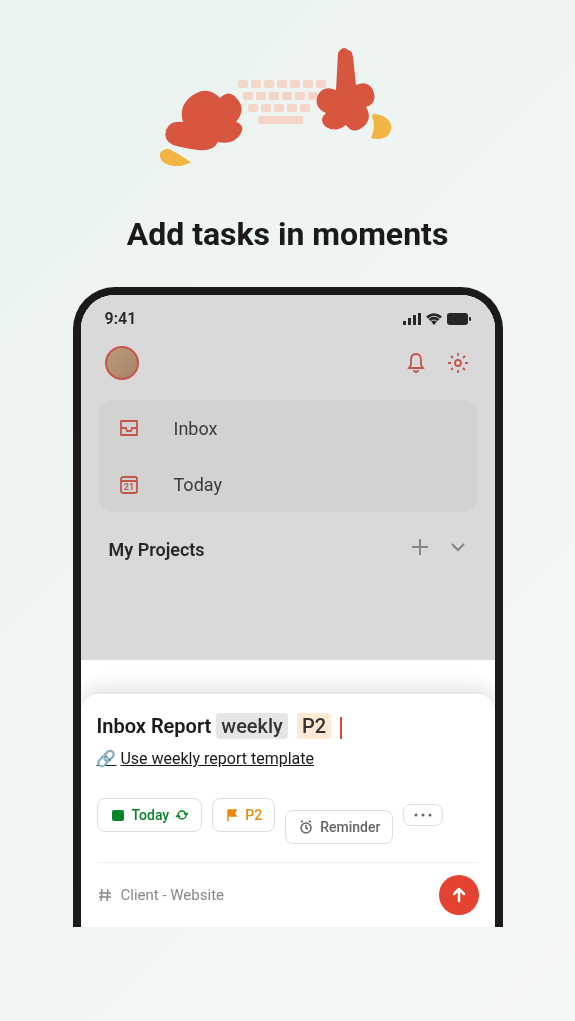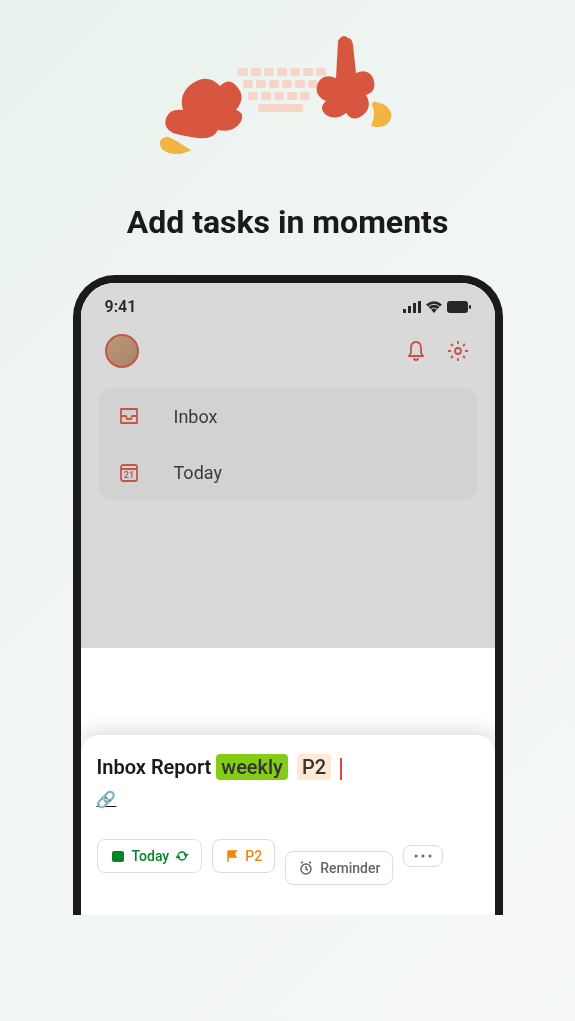--- a/index.html
+++ b/index.html
@@ -11,7 +11,7 @@
       overflow: hidden;
       position: relative;
     }
-    .hero { text-align: center; padding-top: 28px; }
+    .hero { text-align: center; padding-top: 40px; }
     .hands-illustration {
       width: 280px;
       height: 140px;

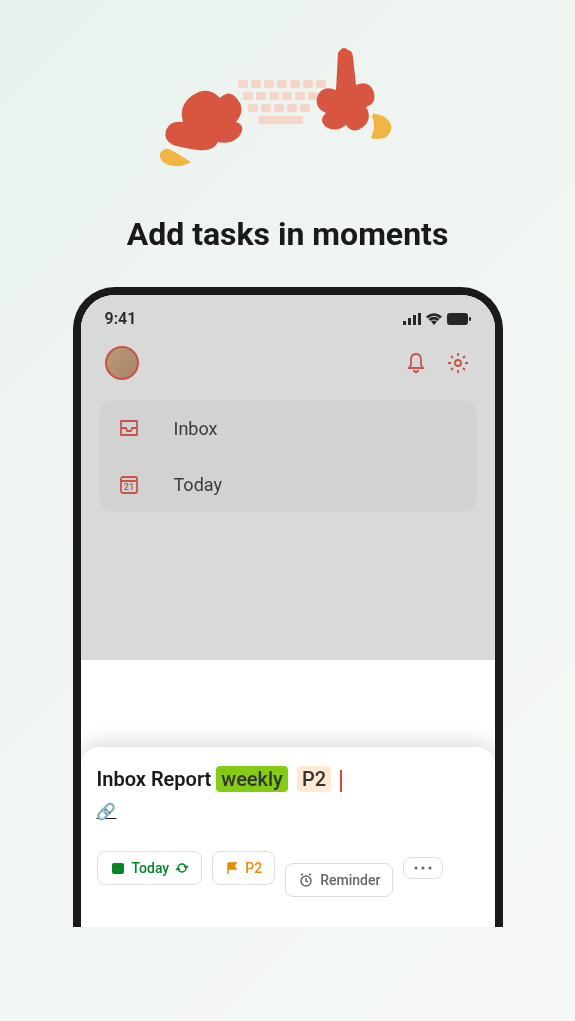--- a/index.html
+++ b/index.html
@@ -322,6 +322,22 @@
       </div>
     </div>
 
+    <div class="section-header">
+      <span class="section-title">My Projects</span>
+      <div class="section-actions">
+        <div>
+          <svg width="22" height="22">
+              <line x1="11" y1="3" x2="11" y2="19" stroke="#888" stroke-width="2"></line>
+              <line x1="3" y1="11" x2="19" y2="11" stroke="#888" stroke-width="2"></line>
+            </svg>
+        </div>
+        <div>
+          <svg width="18" height="18">
+              <path d="M3 6 L9 12 L15 6" fill="none" stroke="#888" stroke-width="2"></path>
+            </svg>
+        </div>
+      </div>
+    </div>
 
     <div class="compose-sheet">
       <div class="compose-input">

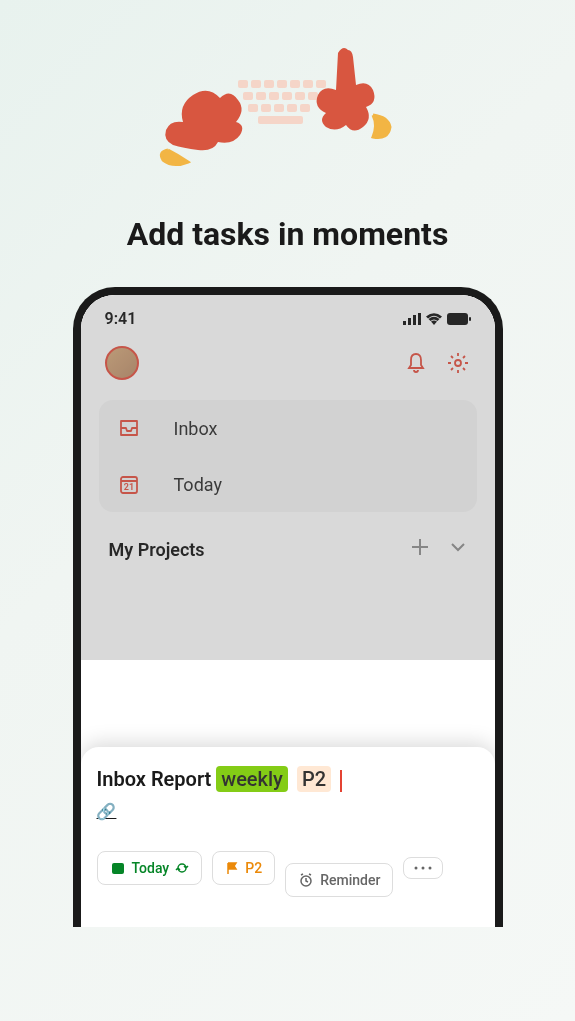--- a/index.html
+++ b/index.html
@@ -124,7 +124,7 @@
       margin-bottom: 10px;
     }
     .compose-input .tag-weekly {
-      background: #84cc16;
+      background: #e5e5e5;
       padding: 1px 5px;
       border-radius: 4px;
       color: #333;

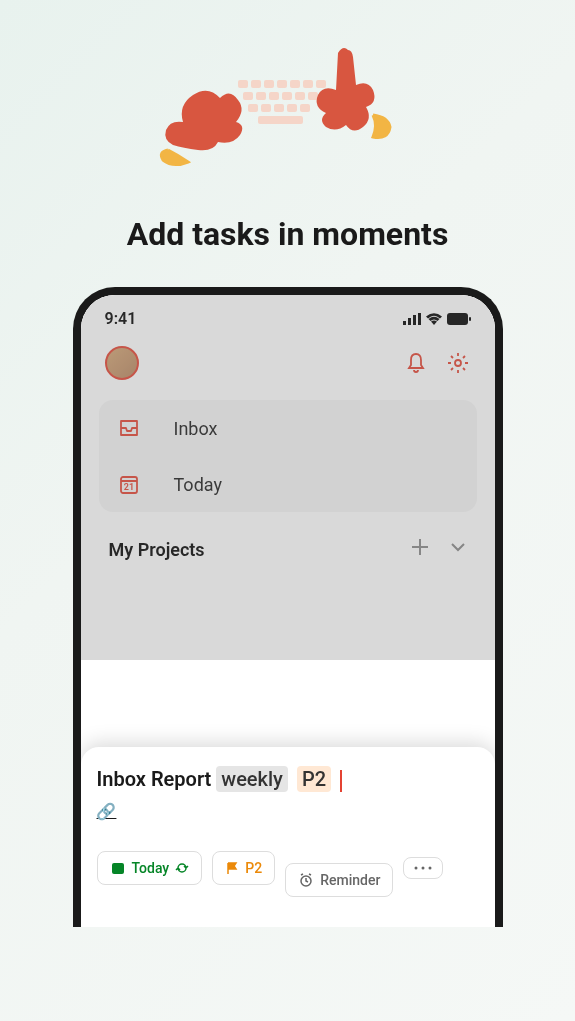--- a/index.html
+++ b/index.html
@@ -348,6 +348,7 @@
       </div>
       <div class="compose-link">
         <span>🔗</span>
+        <span>Use weekly report template</span>
       </div>
       <div class="chip-row">
         <div class="chip chip-today">

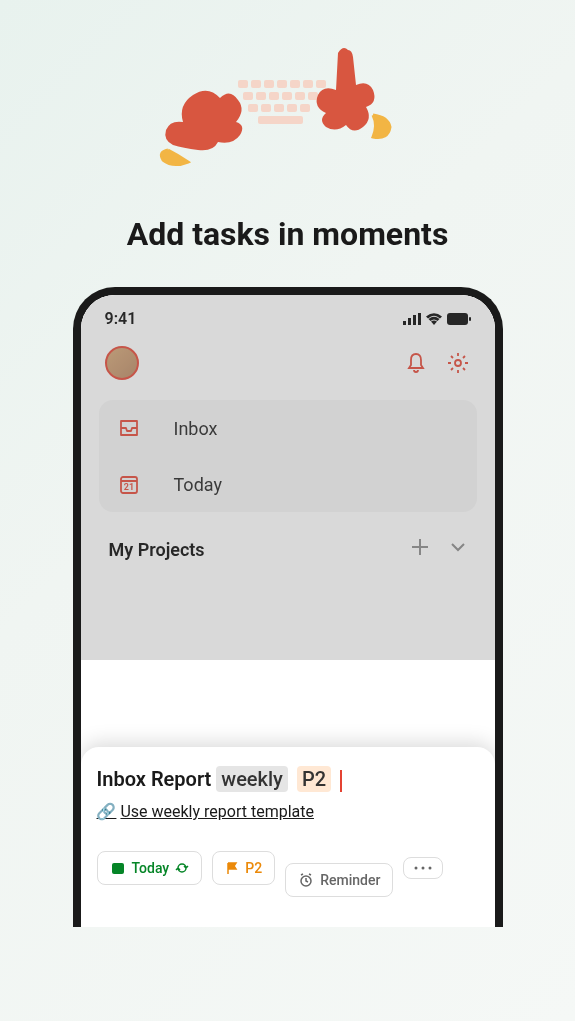--- a/index.html
+++ b/index.html
@@ -381,6 +381,19 @@
             </svg>
         </div>
       </div>
+      <div class="compose-footer">
+        <div class="project-ref">
+          <svg width="16" height="16">
+              <path d="M5 2 L4 14 M11 2 L10 14 M2 6 L14 6 M2 10 L14 10" stroke="#888" stroke-width="1.5"></path>
+            </svg>
+          <span>Client - Website</span>
+        </div>
+        <div class="submit-btn">
+          <svg width="20" height="20">
+              <path d="M10 16 L10 4 M5 9 L10 4 L15 9" fill="none" stroke="#fff" stroke-width="2.5" stroke-linecap="round" stroke-linejoin="round"></path>
+            </svg>
+        </div>
+      </div>
     </div>
 
     <div class="keyboard-row">

